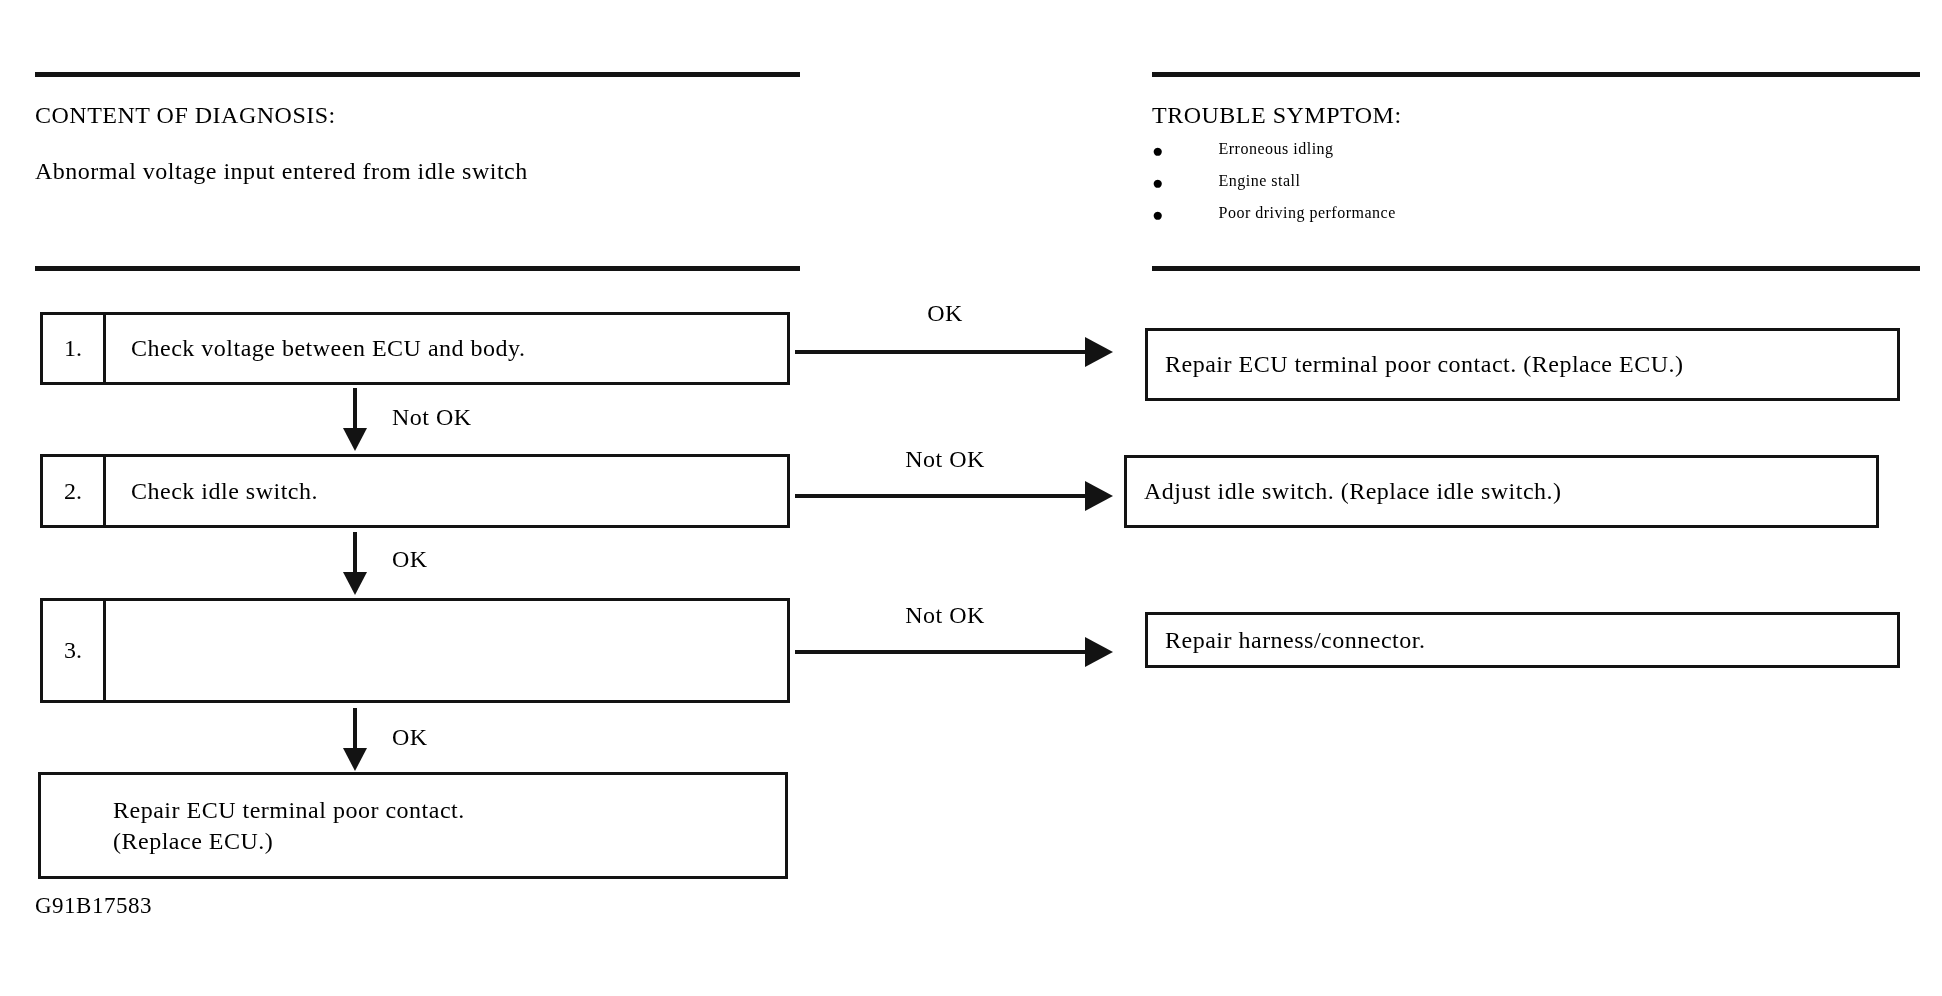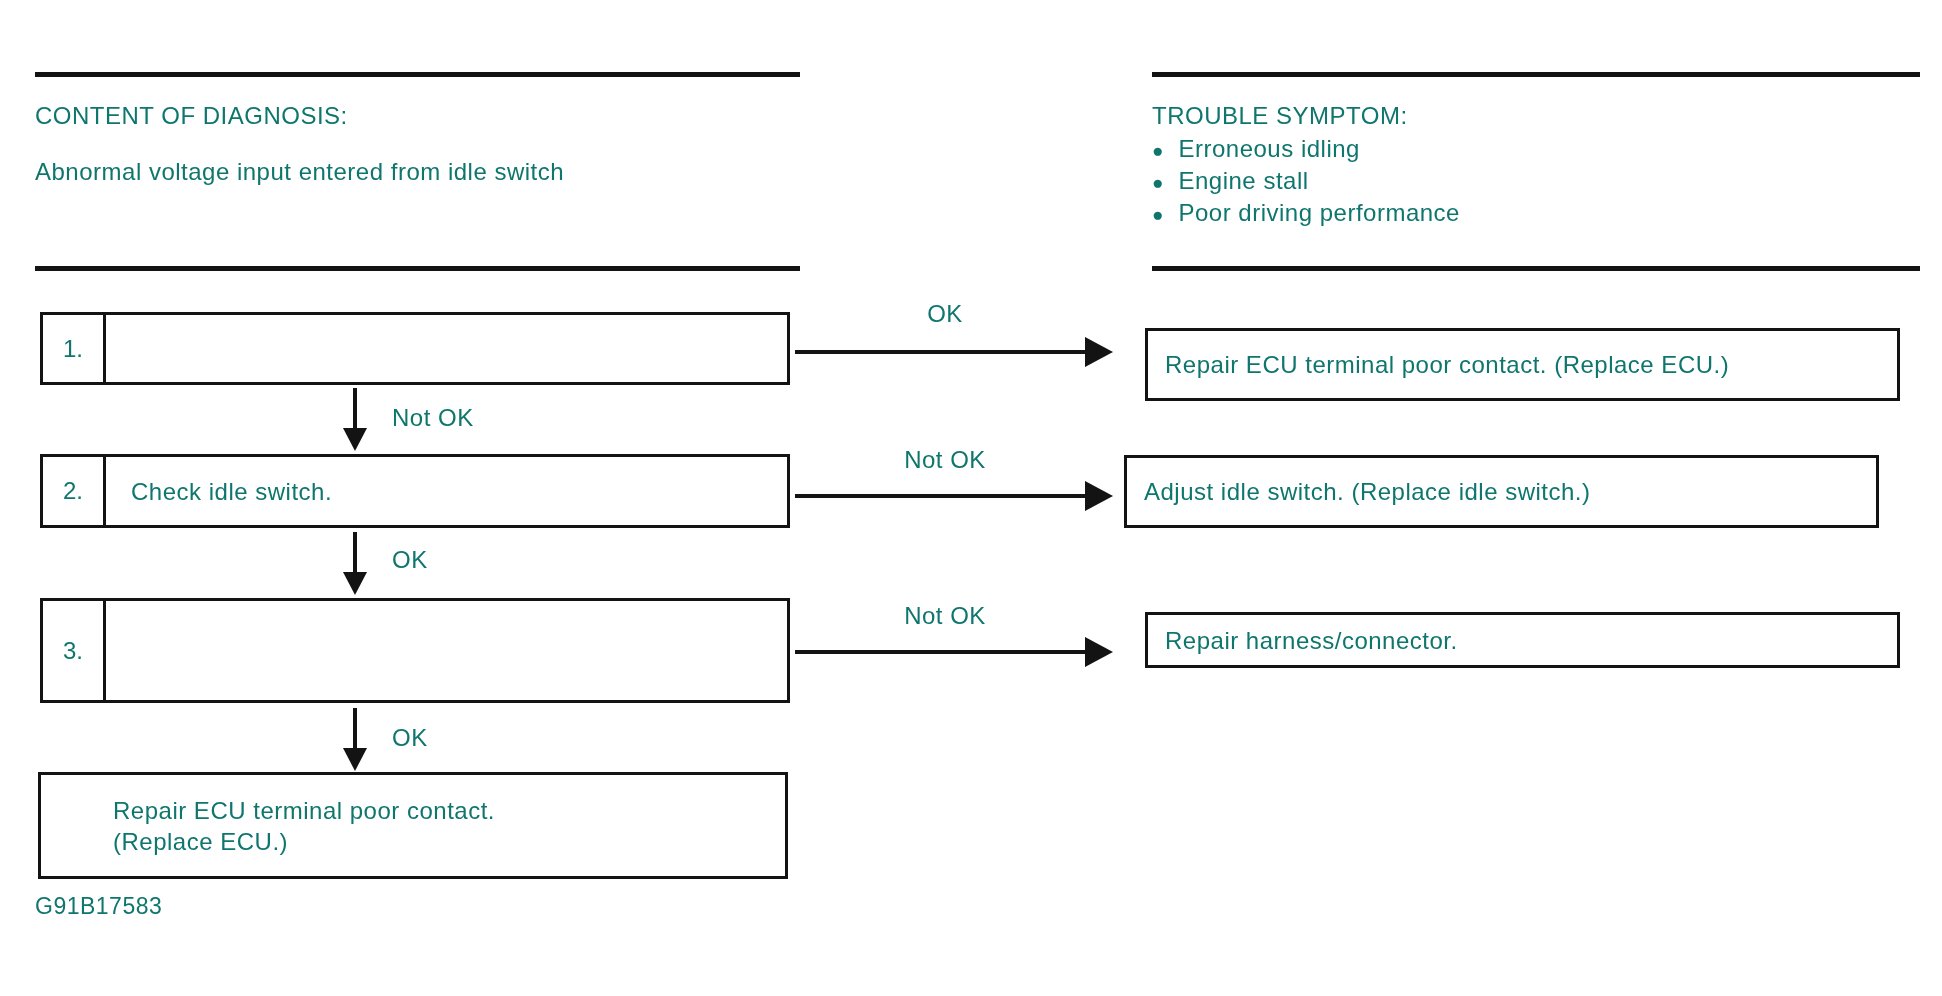--- a/index.html
+++ b/index.html
@@ -12,8 +12,8 @@
     width: 1942px;
     height: 996px;
     background: #ffffff;
-    font-family: Liberation Sans, sans-serif;
-    color: #0f766e;
+    font-family: Liberation Serif, serif;
+    color: #000000;
     overflow: hidden;
   }
   .rule {

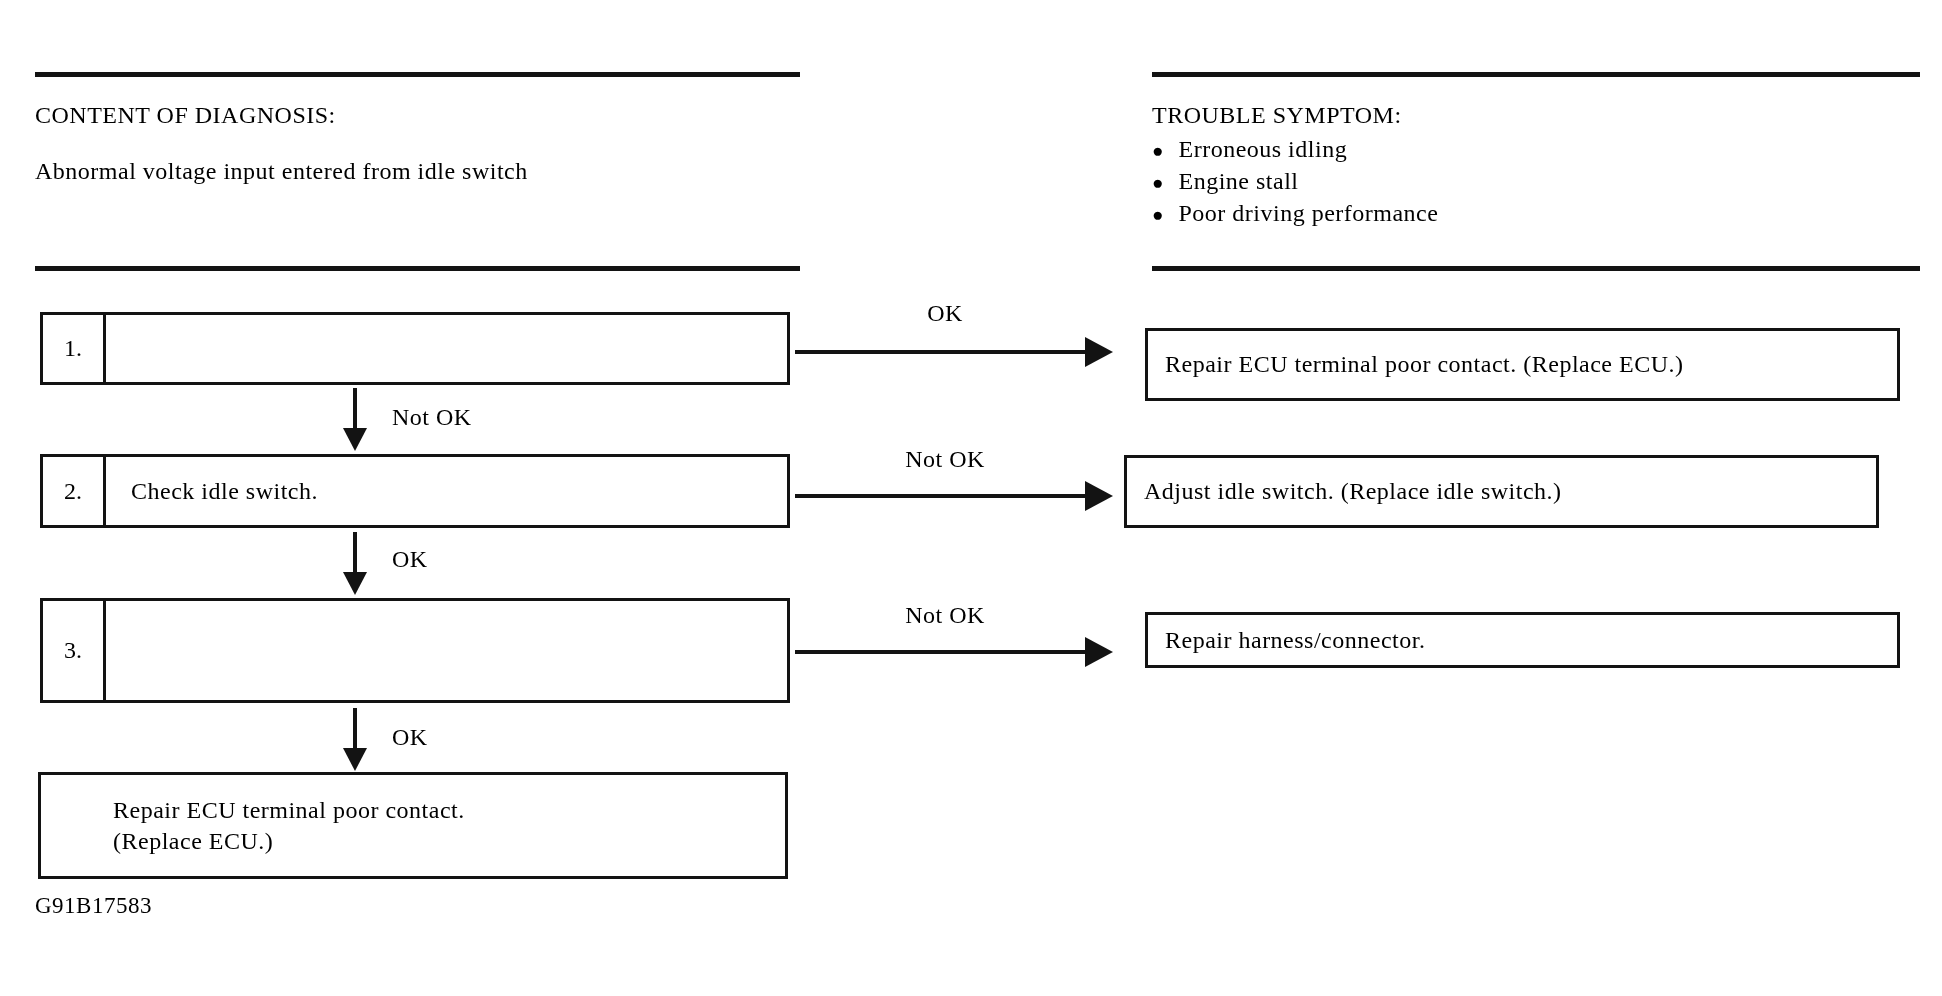--- a/index.html
+++ b/index.html
@@ -43,9 +43,10 @@
     transform: translateY(1px);
   }
   .bullet-text {
-    font-size: 24px;
-    letter-spacing: 0.5px;
-    white-space: nowrap;
+    font-size: 16px;
+    letter-spacing: 0.5px;
+    white-space: nowrap;
+    margin-left: 40px;
   }
   .box {
     position: absolute;

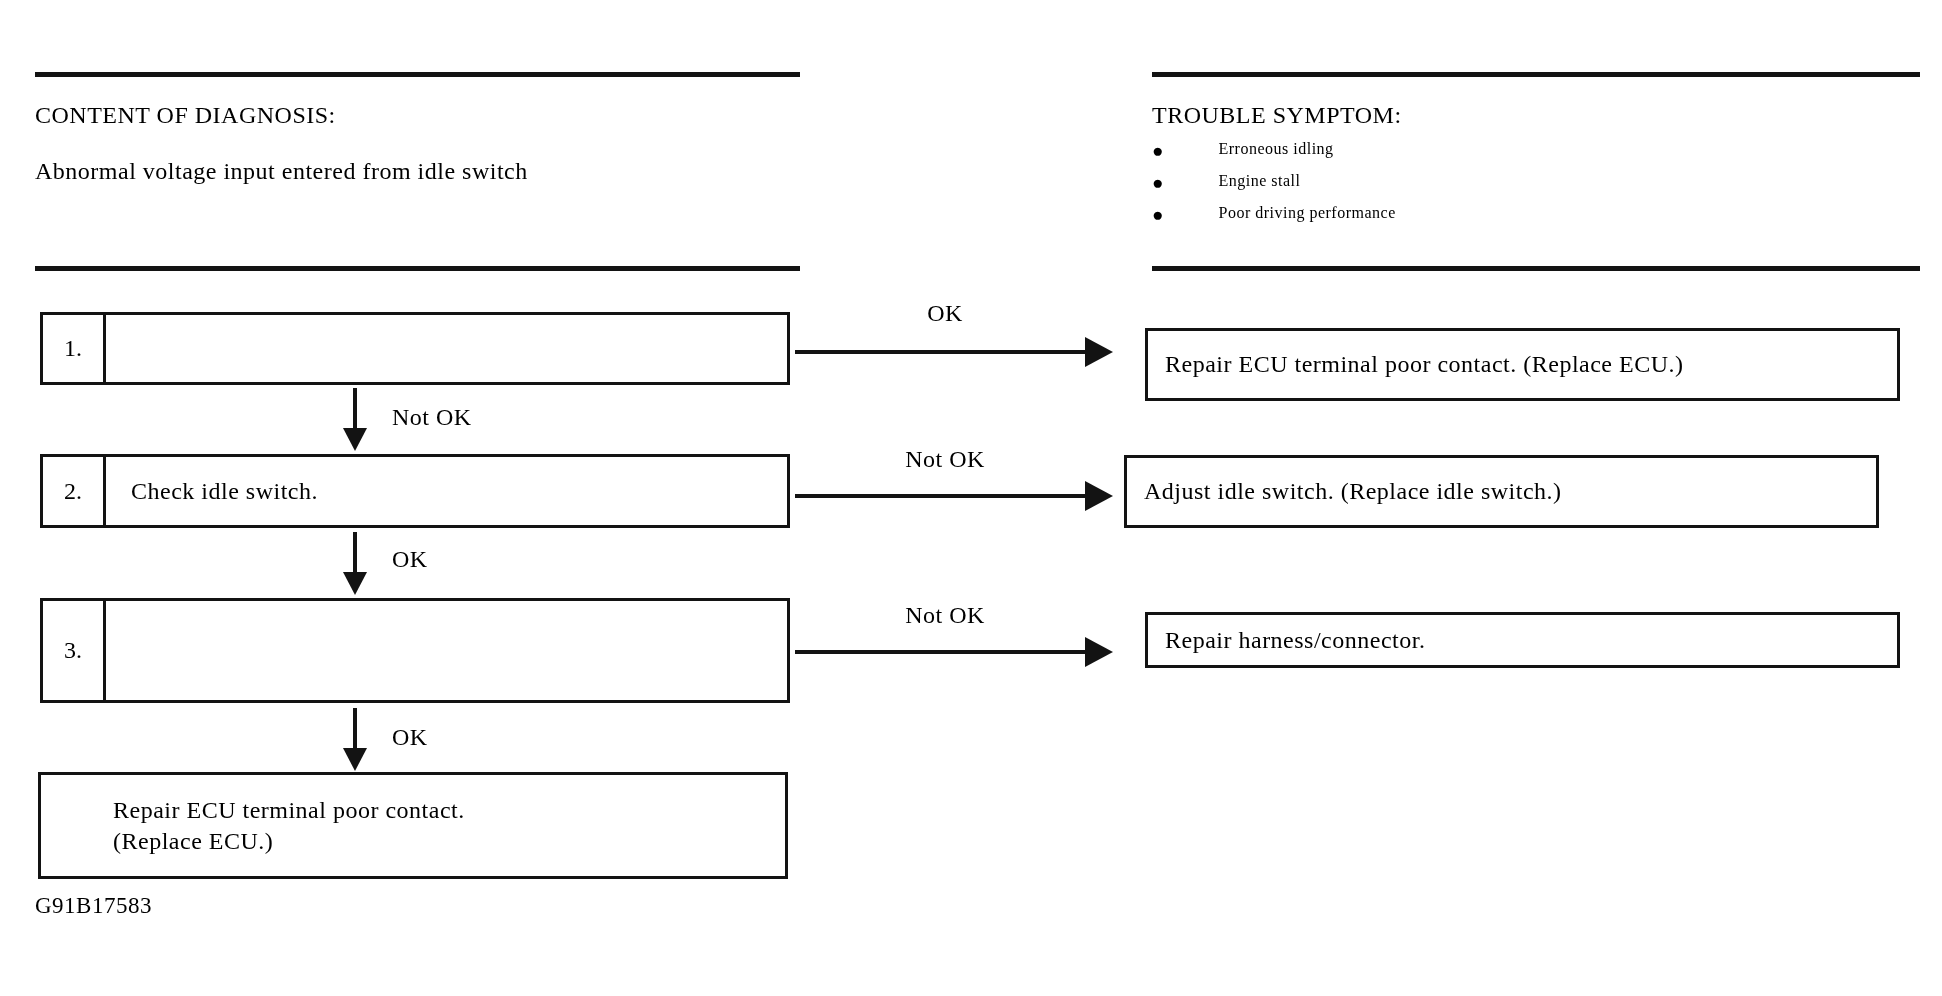--- a/index.html
+++ b/index.html
@@ -168,6 +168,9 @@
 
   <div class="box" style="left:40px; top:312px; width:750px; height:73px;">
     <div class="numcell">1.</div>
+    <div class="boxbody">
+      <div class="boxline">Check voltage between ECU and body.</div>
+    </div>
   </div>
   <div class="h-label" style="top:300px;">OK</div>
   <div class="h-arrow" style="left:795px; top:350px; width:290px;"></div>

